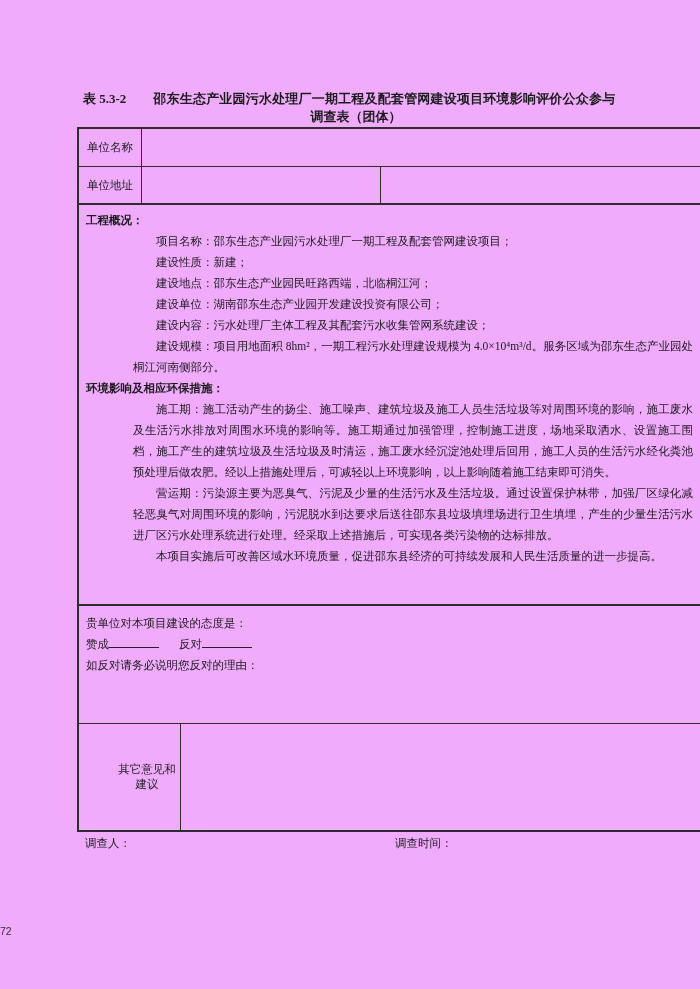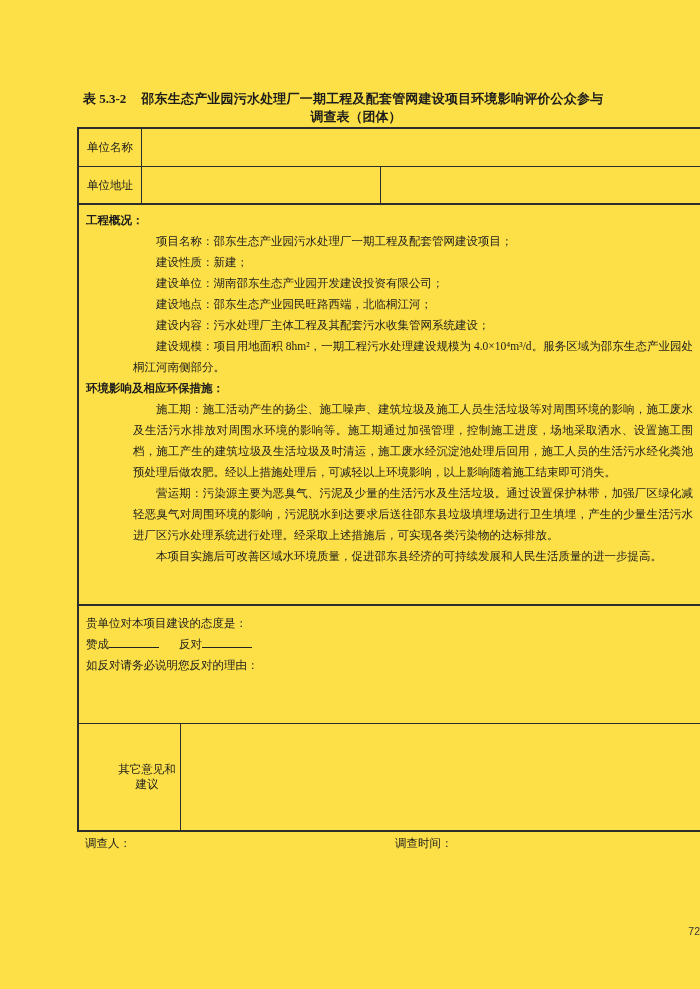--- a/index.html
+++ b/index.html
@@ -5,7 +5,7 @@
   * { margin:0; padding:0; box-sizing:border-box; }
   html,body { background:#fff; }
   .page {
-    position:relative; width:700px; height:989px; background:#fde047;
+    position:relative; width:700px; height:989px; background:#f0abfc;
     font-family:"Liberation Serif","DejaVu Serif",serif; color:#1c1c1c;
     overflow:hidden;
   }

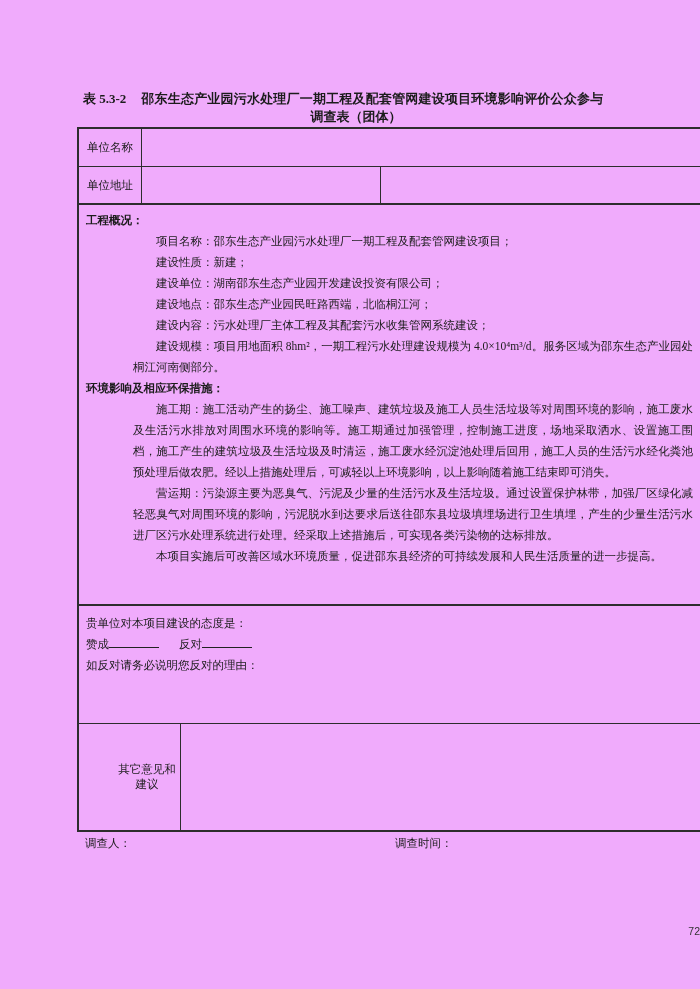--- a/index.html
+++ b/index.html
@@ -12,7 +12,7 @@
   
   .doc-title { position:absolute; top:90px; left:83px; width:546px; font-weight:bold; font-size:13px; line-height:17px; }
   .title-line1 { display:flex; }
-  .title-main { margin-left:15px; letter-spacing:0.2px; }
+  .title-main { margin-left:27px; letter-spacing:0.2px; }
   .title-line2 { text-align:center; margin-top:1px; }
   
   .form-table {

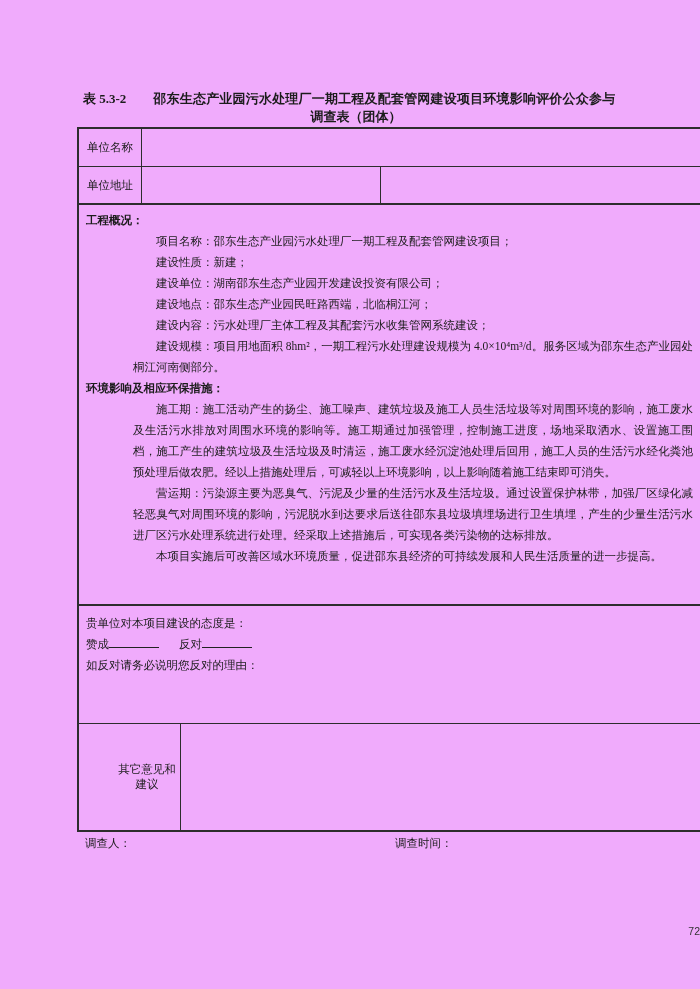--- a/index.html
+++ b/index.html
@@ -89,8 +89,8 @@
       <div class="bold">工程概况：</div>
       <div class="indent">项目名称：邵东生态产业园污水处理厂一期工程及配套管网建设项目；</div>
       <div class="indent">建设性质：新建；</div>
+      <div class="indent">建设地点：邵东生态产业园民旺路西端，北临桐江河；</div>
       <div class="indent">建设单位：湖南邵东生态产业园开发建设投资有限公司；</div>
-      <div class="indent">建设地点：邵东生态产业园民旺路西端，北临桐江河；</div>
       <div class="indent">建设内容：污水处理厂主体工程及其配套污水收集管网系统建设；</div>
       <div class="indent">建设规模：项目用地面积 8hm²，一期工程污水处理建设规模为 4.0×10⁴m³/d。服务区域为邵东生态产业园处桐江河南侧部分。</div>
       <div class="bold">环境影响及相应环保措施：</div>

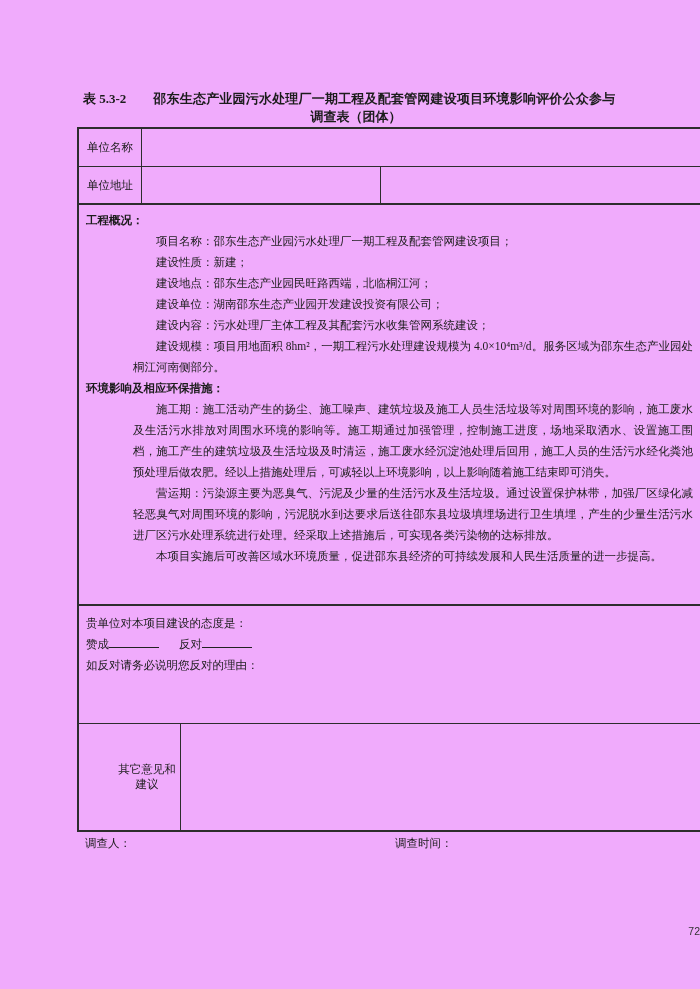--- a/index.html
+++ b/index.html
@@ -55,7 +55,7 @@
   .surveyor { position:absolute; left:2px; }
   .survey-time { position:absolute; left:312px; }
   .page-number {
-    position:absolute; top:925px; left:0; width:700px; text-align:right;
+    position:absolute; top:925px; left:0; width:700px; text-align:left;
     font-family:"Liberation Sans","DejaVu Sans",sans-serif; font-size:10.5px; color:#333;
   }
 </style>

